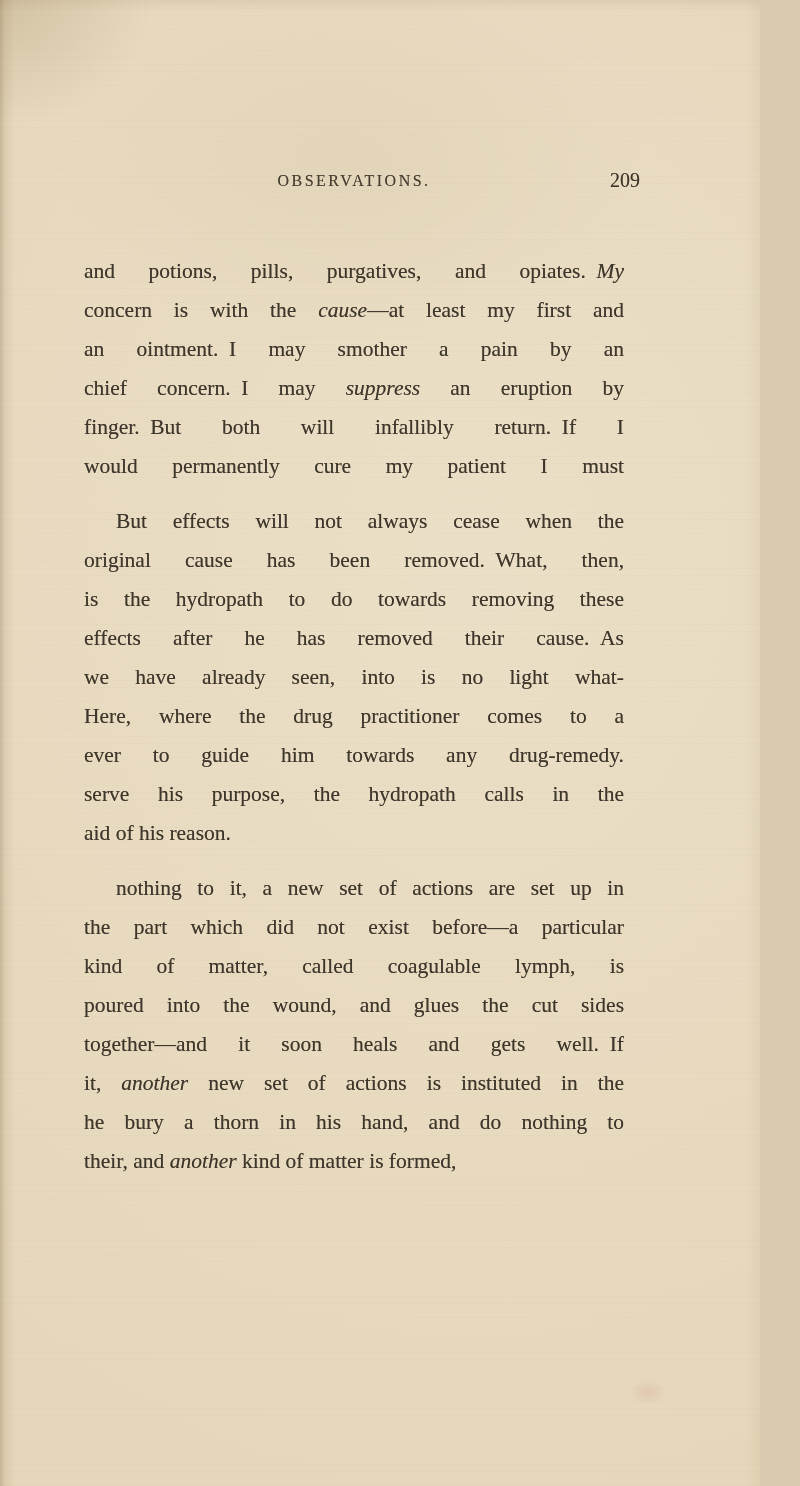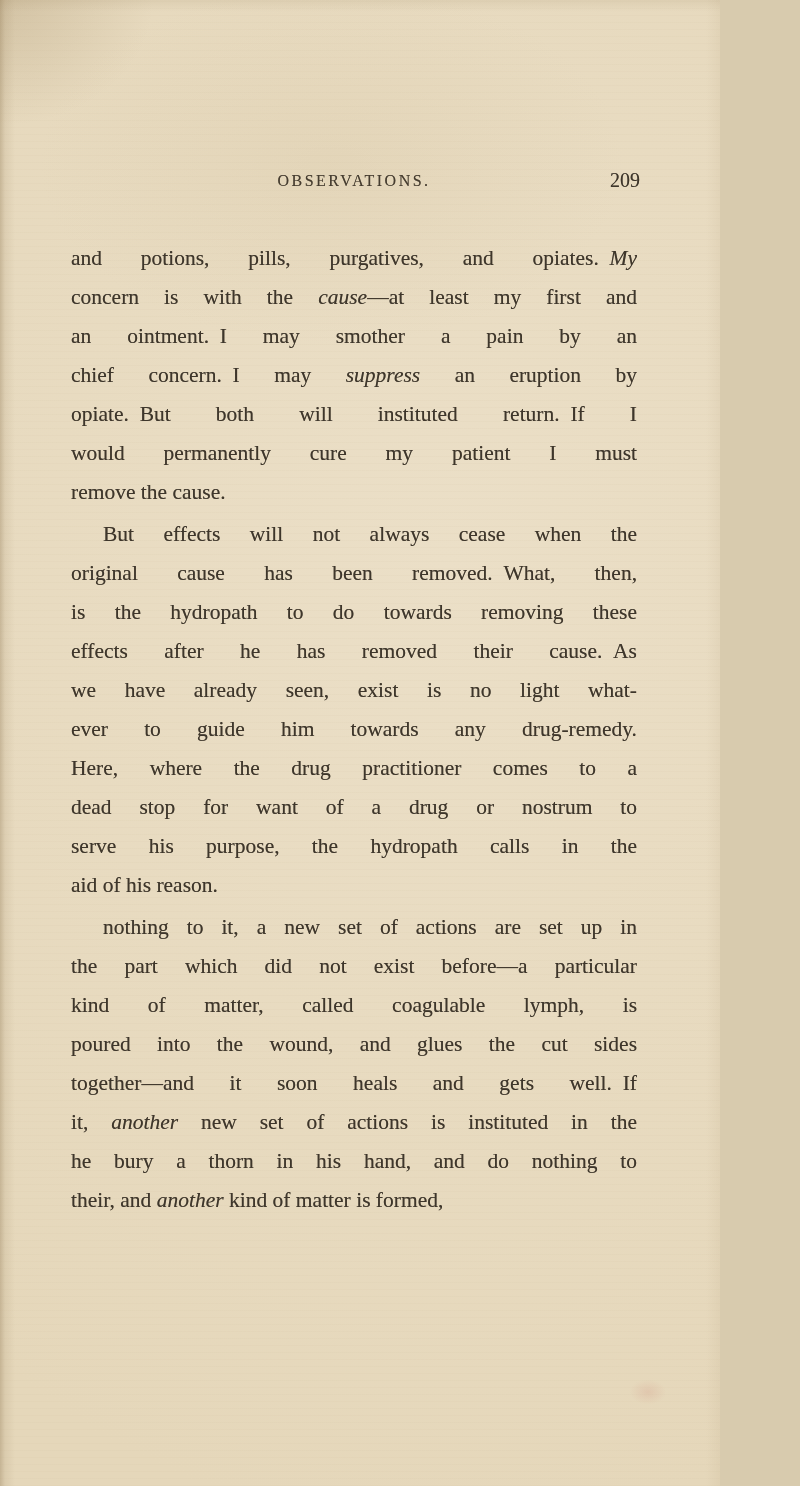--- a/index.html
+++ b/index.html
@@ -24,6 +24,7 @@
       radial-gradient(900px 1100px at 62% 38%, #ebdfc7, #e5d7ba 88%);
     font-family: "Liberation Serif", "DejaVu Serif", serif;
     color: #3e362b;
+    padding-left: 40px;
   }
   .header {
     position: absolute;

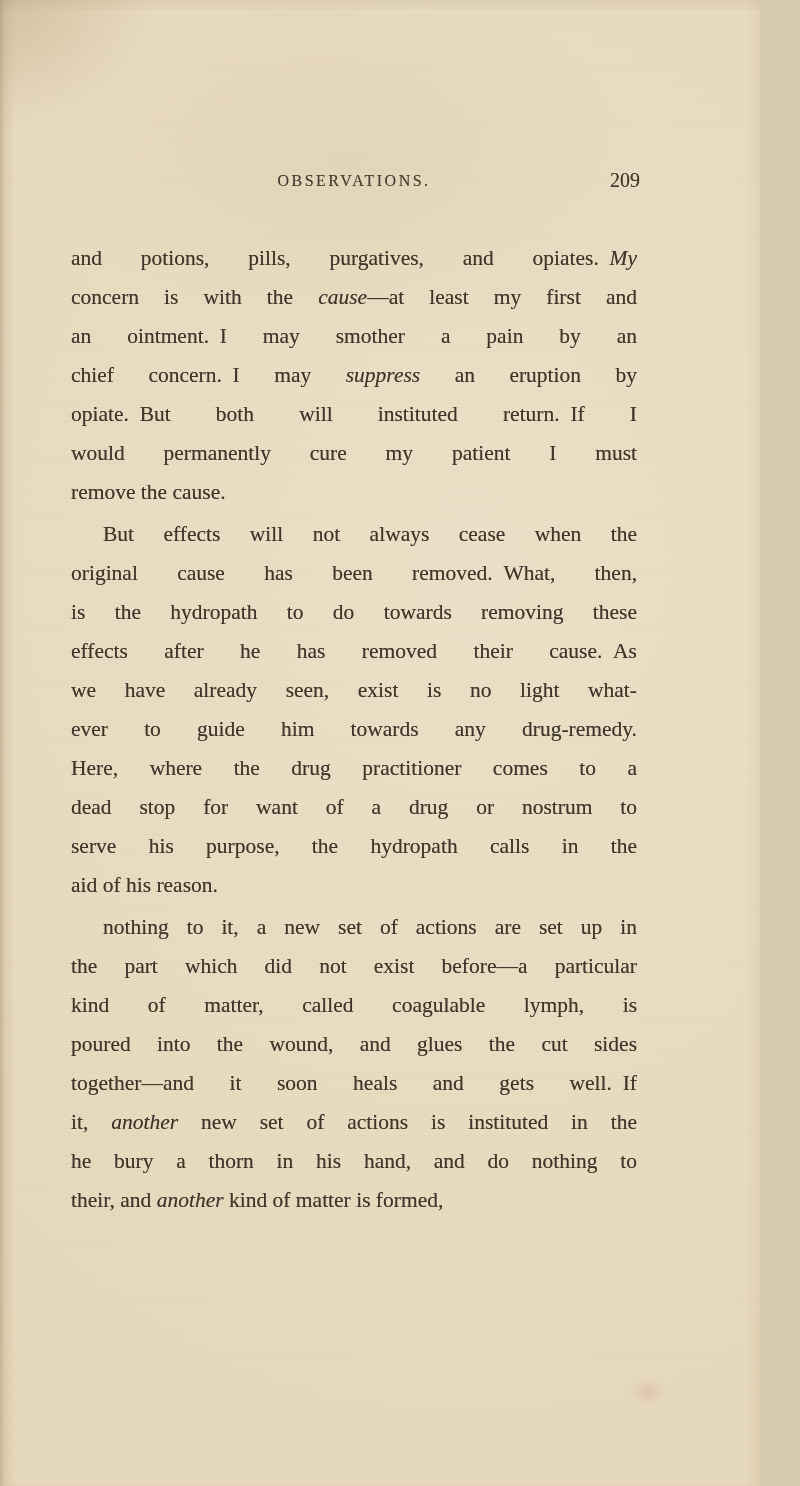--- a/index.html
+++ b/index.html
@@ -61,7 +61,7 @@
     line-height: 39px;
     text-shadow: 0 0 0.5px rgba(62,54,43,0.55);
   }
-  .paragraph { margin: 3px; }
+  .paragraph { margin: 16px; }
   .line {
     height: 39px;
     text-align: justify;

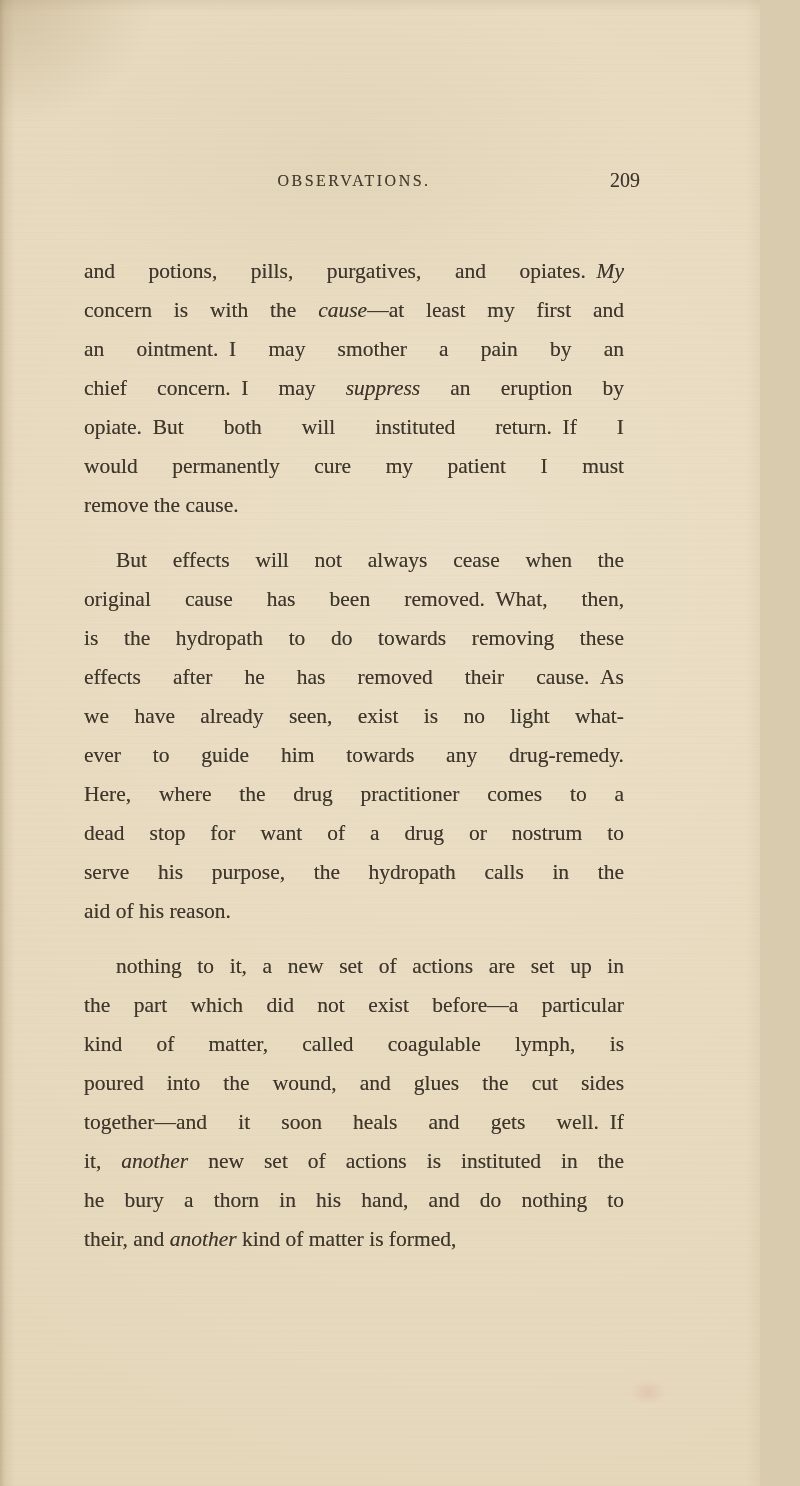--- a/index.html
+++ b/index.html
@@ -90,7 +90,7 @@
         <div class="line"><span>concern is with the </span><span class="em">cause</span><span>—at least my first and</span></div>
         <div class="line"><span>an ointment. I may smother a pain by an</span></div>
         <div class="line"><span>chief concern. I may </span><span class="em">suppress</span><span> an eruption by</span></div>
-        <div class="line"><span>opiate. But both will instituted return. If I</span></div>
+        <div class="line"><span>finger. But both will infallibly return. If I</span></div>
         <div class="line"><span>would permanently cure my patient I must</span></div>
         <div class="line last"><span>remove the cause.</span></div>
       </div>

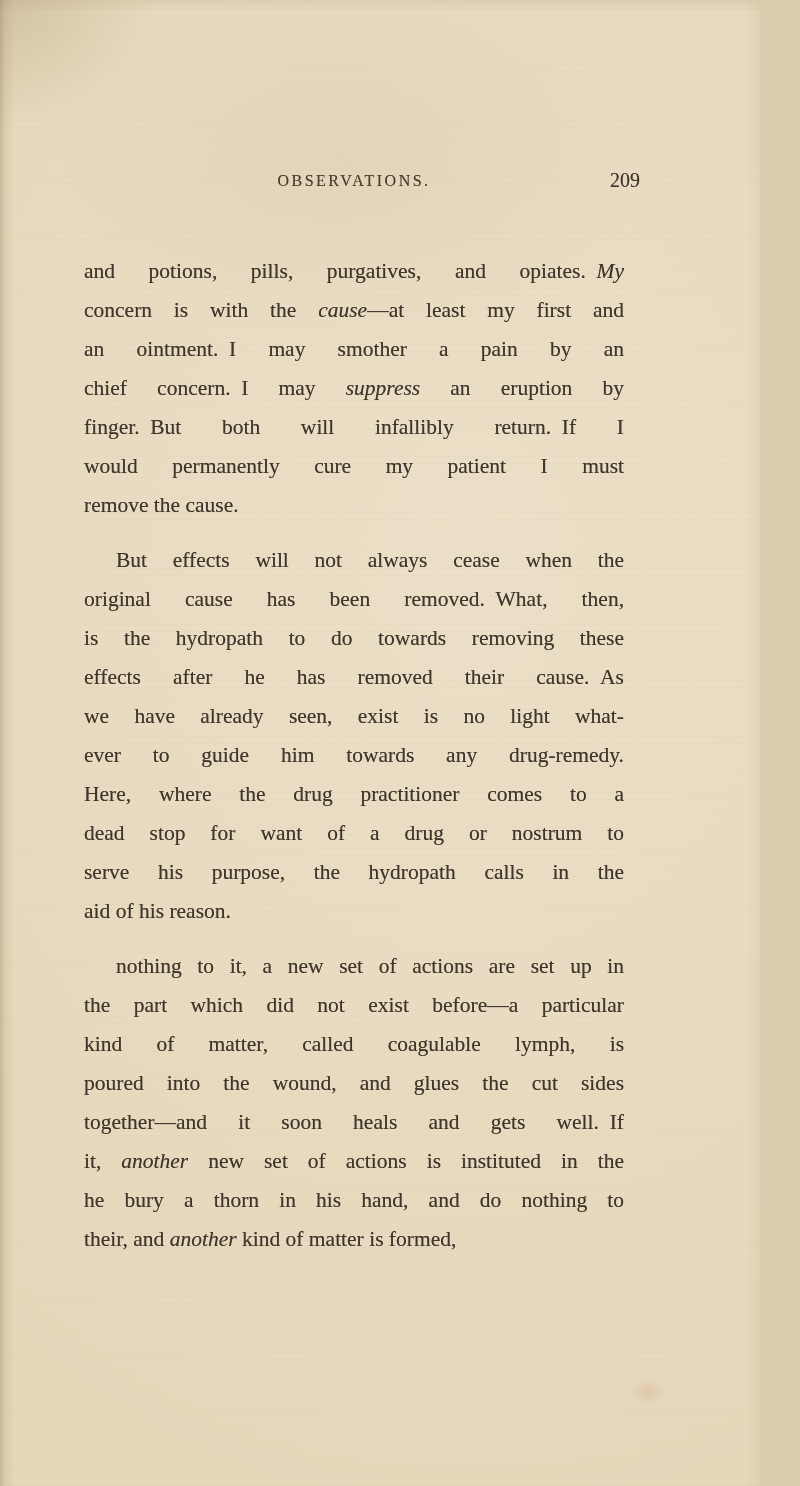--- a/index.html
+++ b/index.html
@@ -92,7 +92,6 @@
         <div class="line"><span>chief concern. I may </span><span class="em">suppress</span><span> an eruption by</span></div>
         <div class="line"><span>finger. But both will infallibly return. If I</span></div>
         <div class="line"><span>would permanently cure my patient I must</span></div>
-        <div class="line last"><span>remove the cause.</span></div>
       </div>
       <div class="paragraph">
         <div class="line"><span>But effects will not always cease when the</span></div>

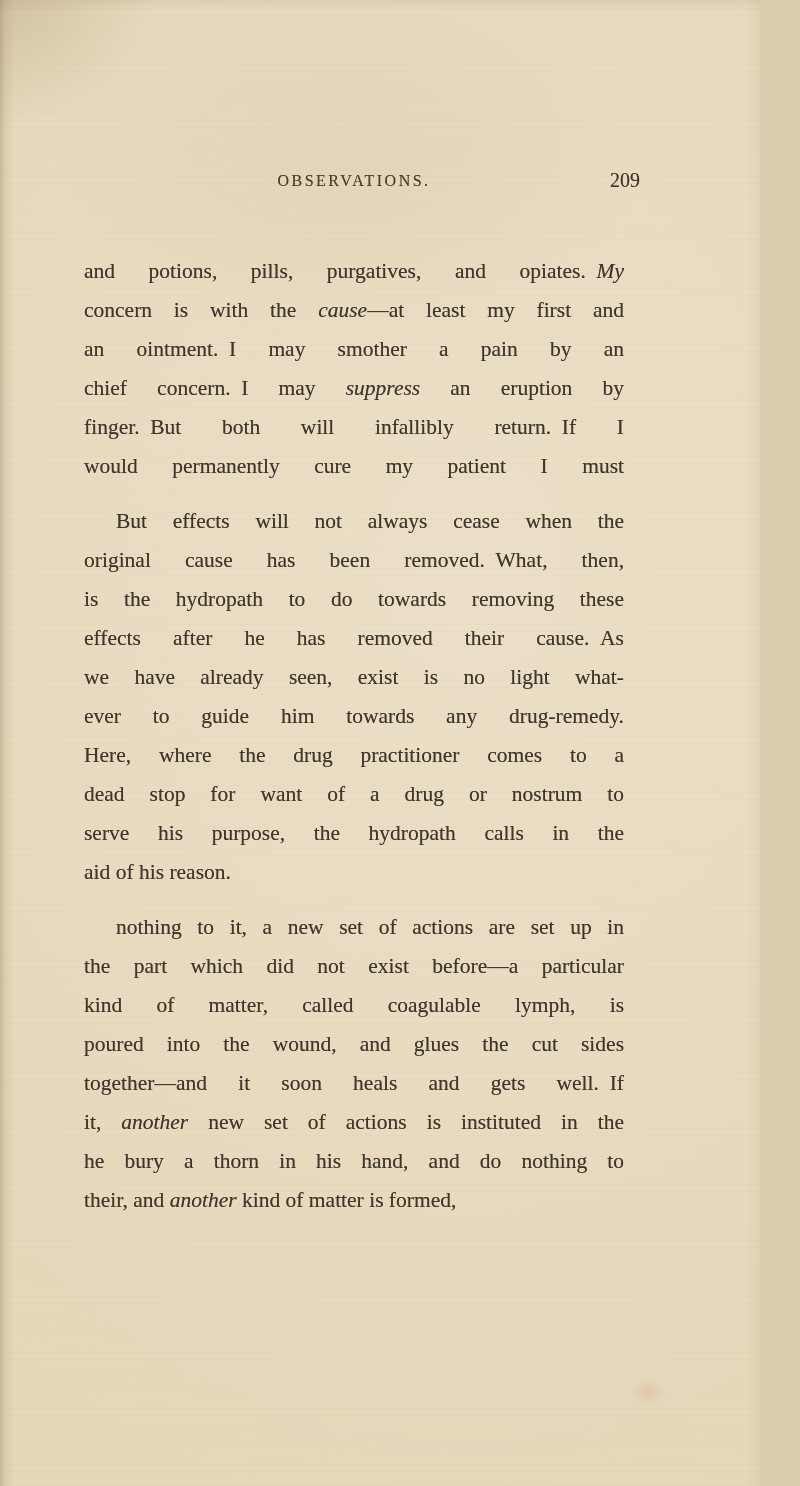--- a/index.html
+++ b/index.html
@@ -98,7 +98,7 @@
         <div class="line"><span>original cause has been removed. What, then,</span></div>
         <div class="line"><span>is the hydropath to do towards removing these</span></div>
         <div class="line"><span>effects after he has removed their cause. As</span></div>
-        <div class="line"><span>we have already seen, exist is no light what-</span></div>
+        <div class="line"><span>we have already seen, into is no light what-</span></div>
         <div class="line"><span>ever to guide him towards any drug-remedy.</span></div>
         <div class="line"><span>Here, where the drug practitioner comes to a</span></div>
         <div class="line"><span>dead stop for want of a drug or nostrum to</span></div>

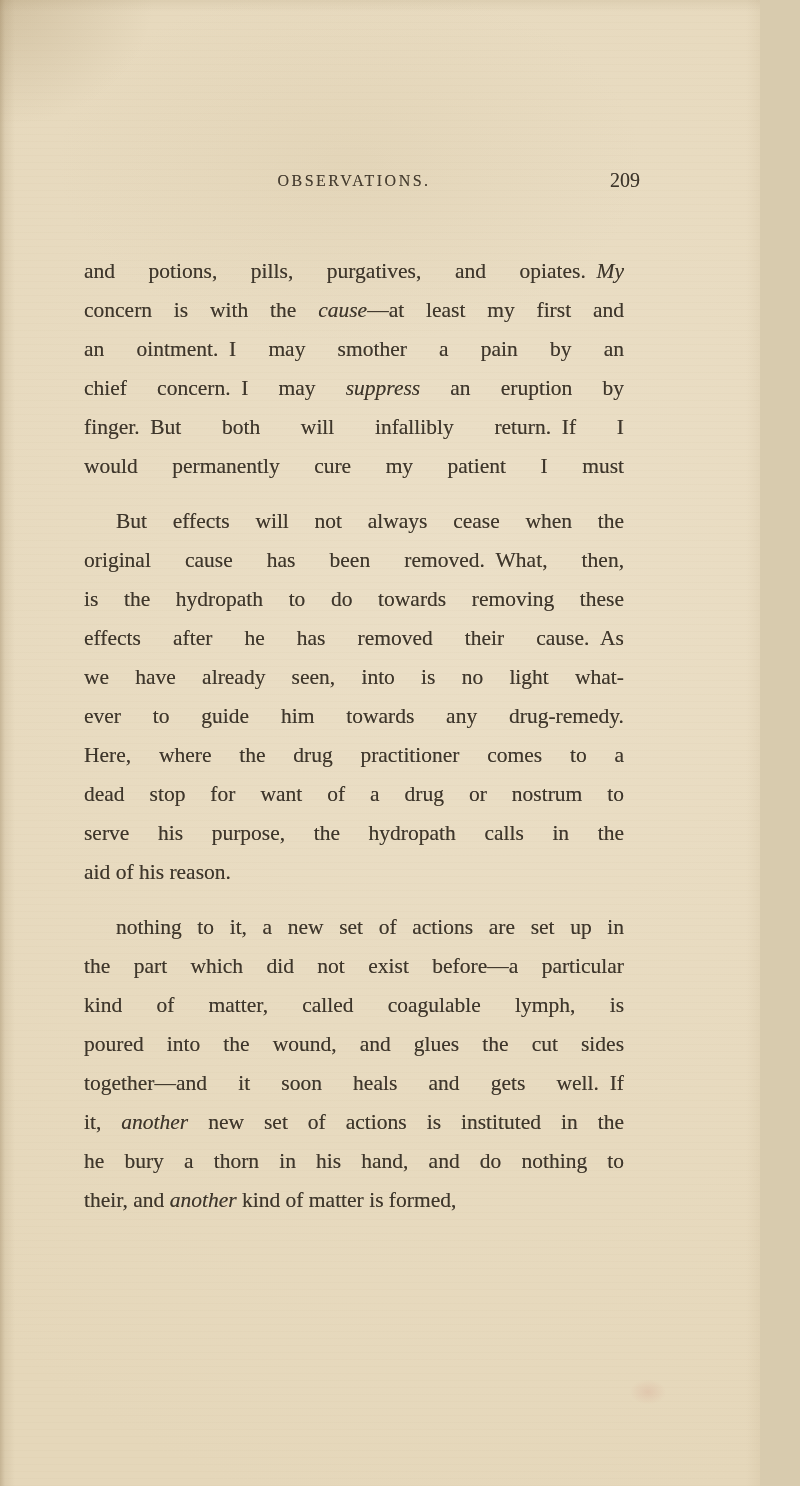--- a/index.html
+++ b/index.html
@@ -99,8 +99,8 @@
         <div class="line"><span>is the hydropath to do towards removing these</span></div>
         <div class="line"><span>effects after he has removed their cause. As</span></div>
         <div class="line"><span>we have already seen, into is no light what-</span></div>
+        <div class="line"><span>Here, where the drug practitioner comes to a</span></div>
         <div class="line"><span>ever to guide him towards any drug-remedy.</span></div>
-        <div class="line"><span>Here, where the drug practitioner comes to a</span></div>
         <div class="line"><span>dead stop for want of a drug or nostrum to</span></div>
         <div class="line"><span>serve his purpose, the hydropath calls in the</span></div>
         <div class="line last"><span>aid of his reason.</span></div>

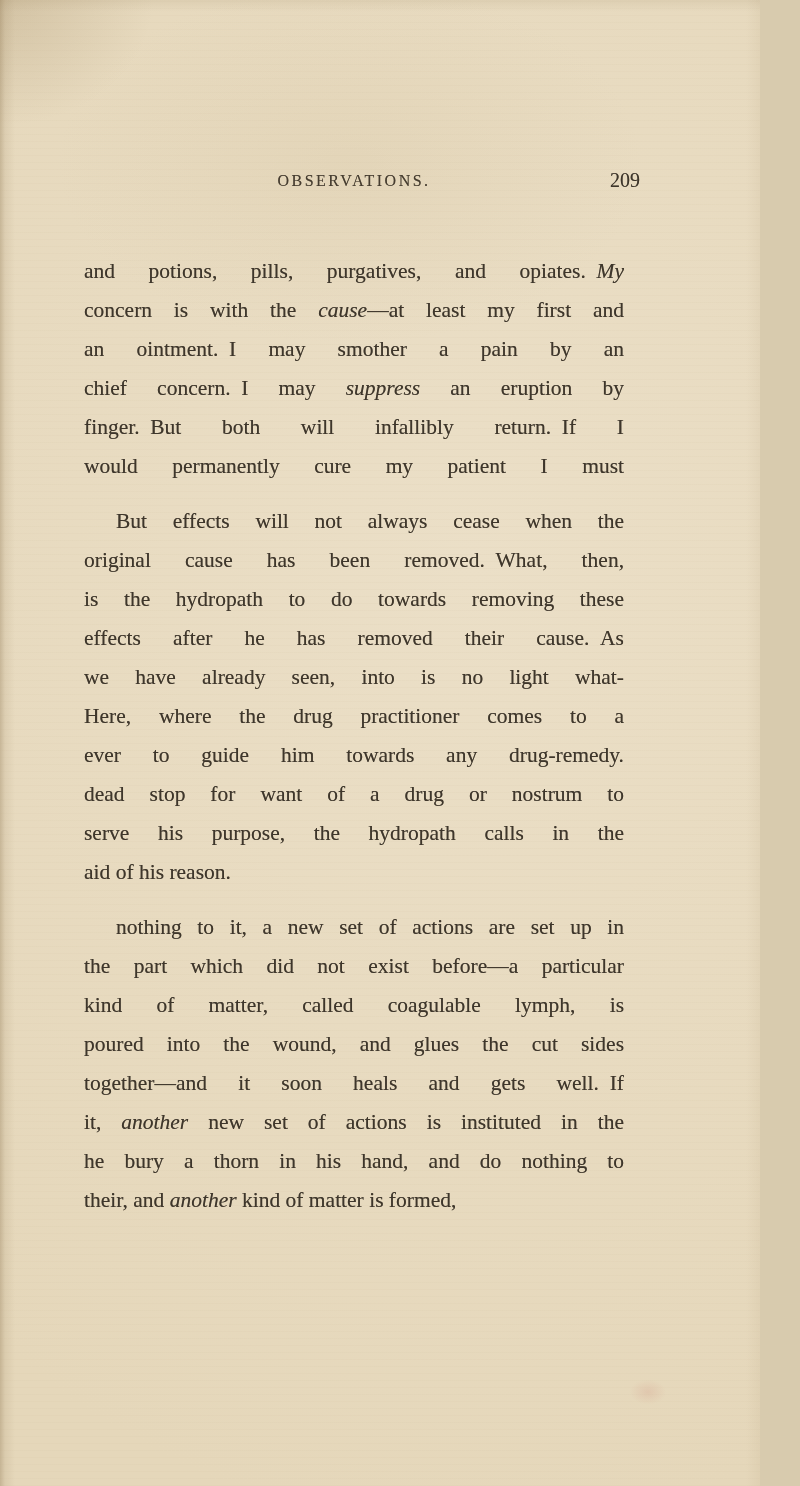--- a/index.html
+++ b/index.html
@@ -101,7 +101,6 @@
         <div class="line"><span>we have already seen, into is no light what-</span></div>
         <div class="line"><span>Here, where the drug practitioner comes to a</span></div>
         <div class="line"><span>ever to guide him towards any drug-remedy.</span></div>
-        <div class="line"><span>dead stop for want of a drug or nostrum to</span></div>
         <div class="line"><span>serve his purpose, the hydropath calls in the</span></div>
         <div class="line last"><span>aid of his reason.</span></div>
       </div>

